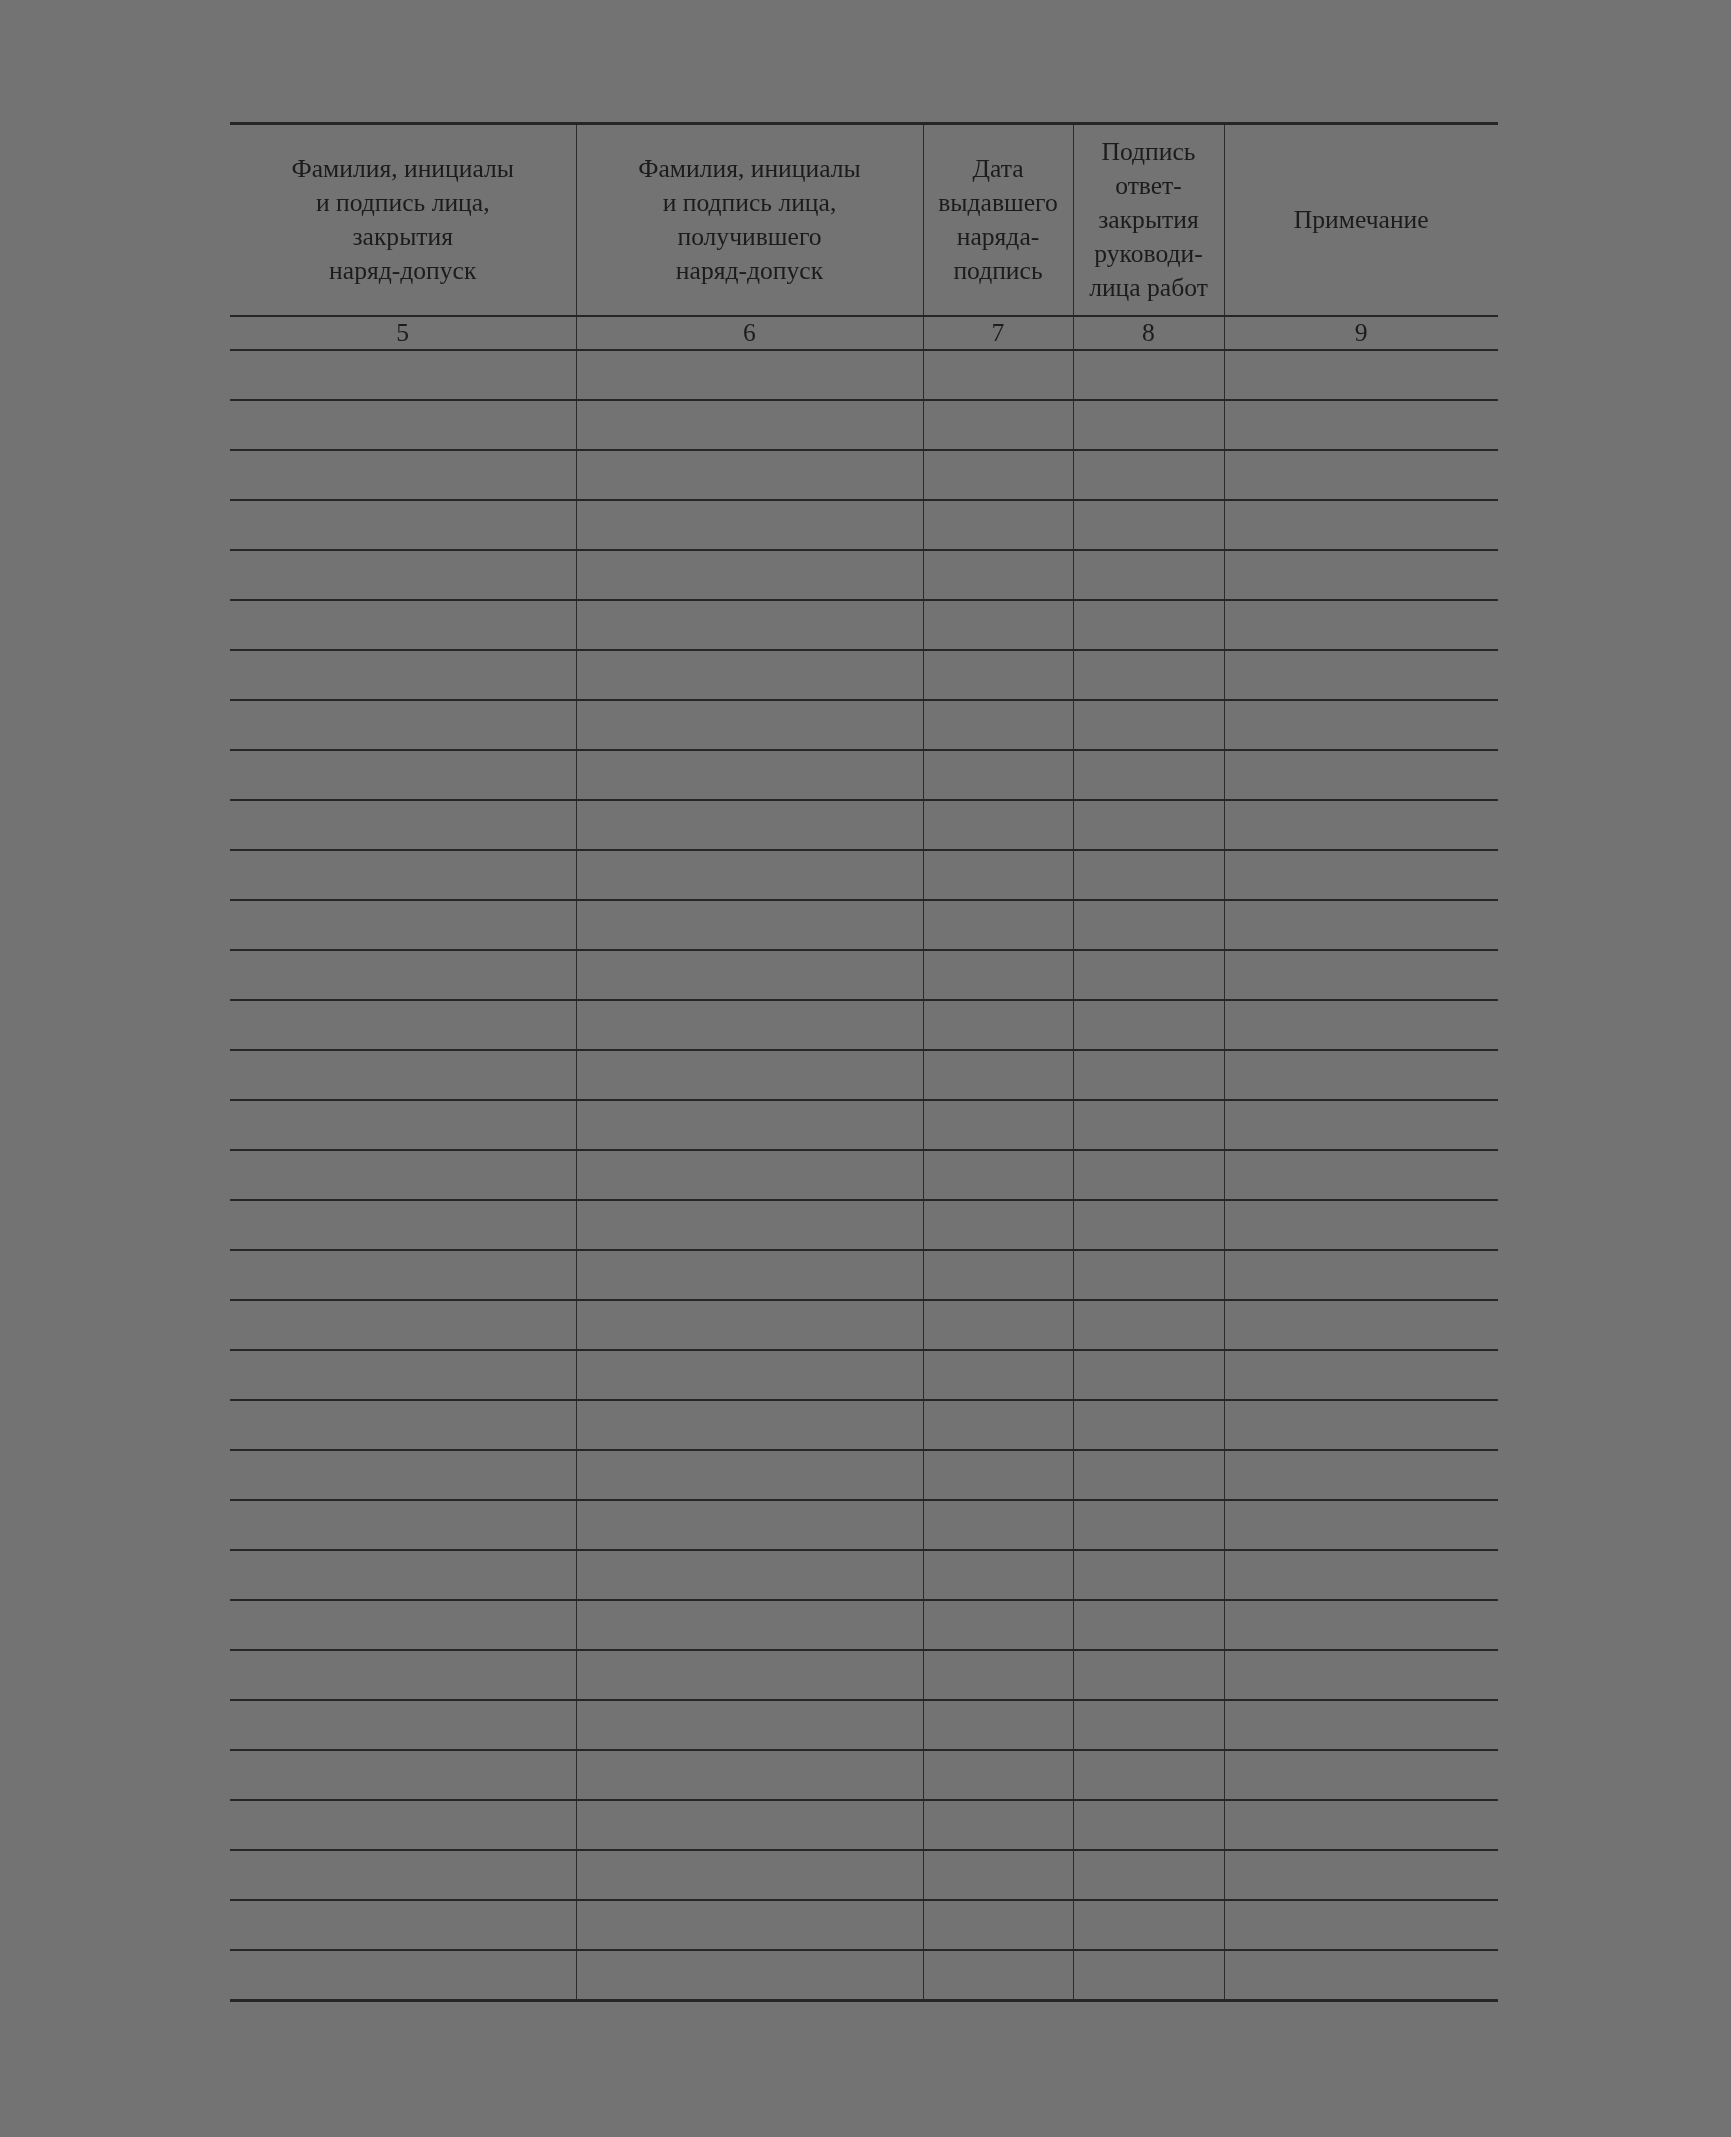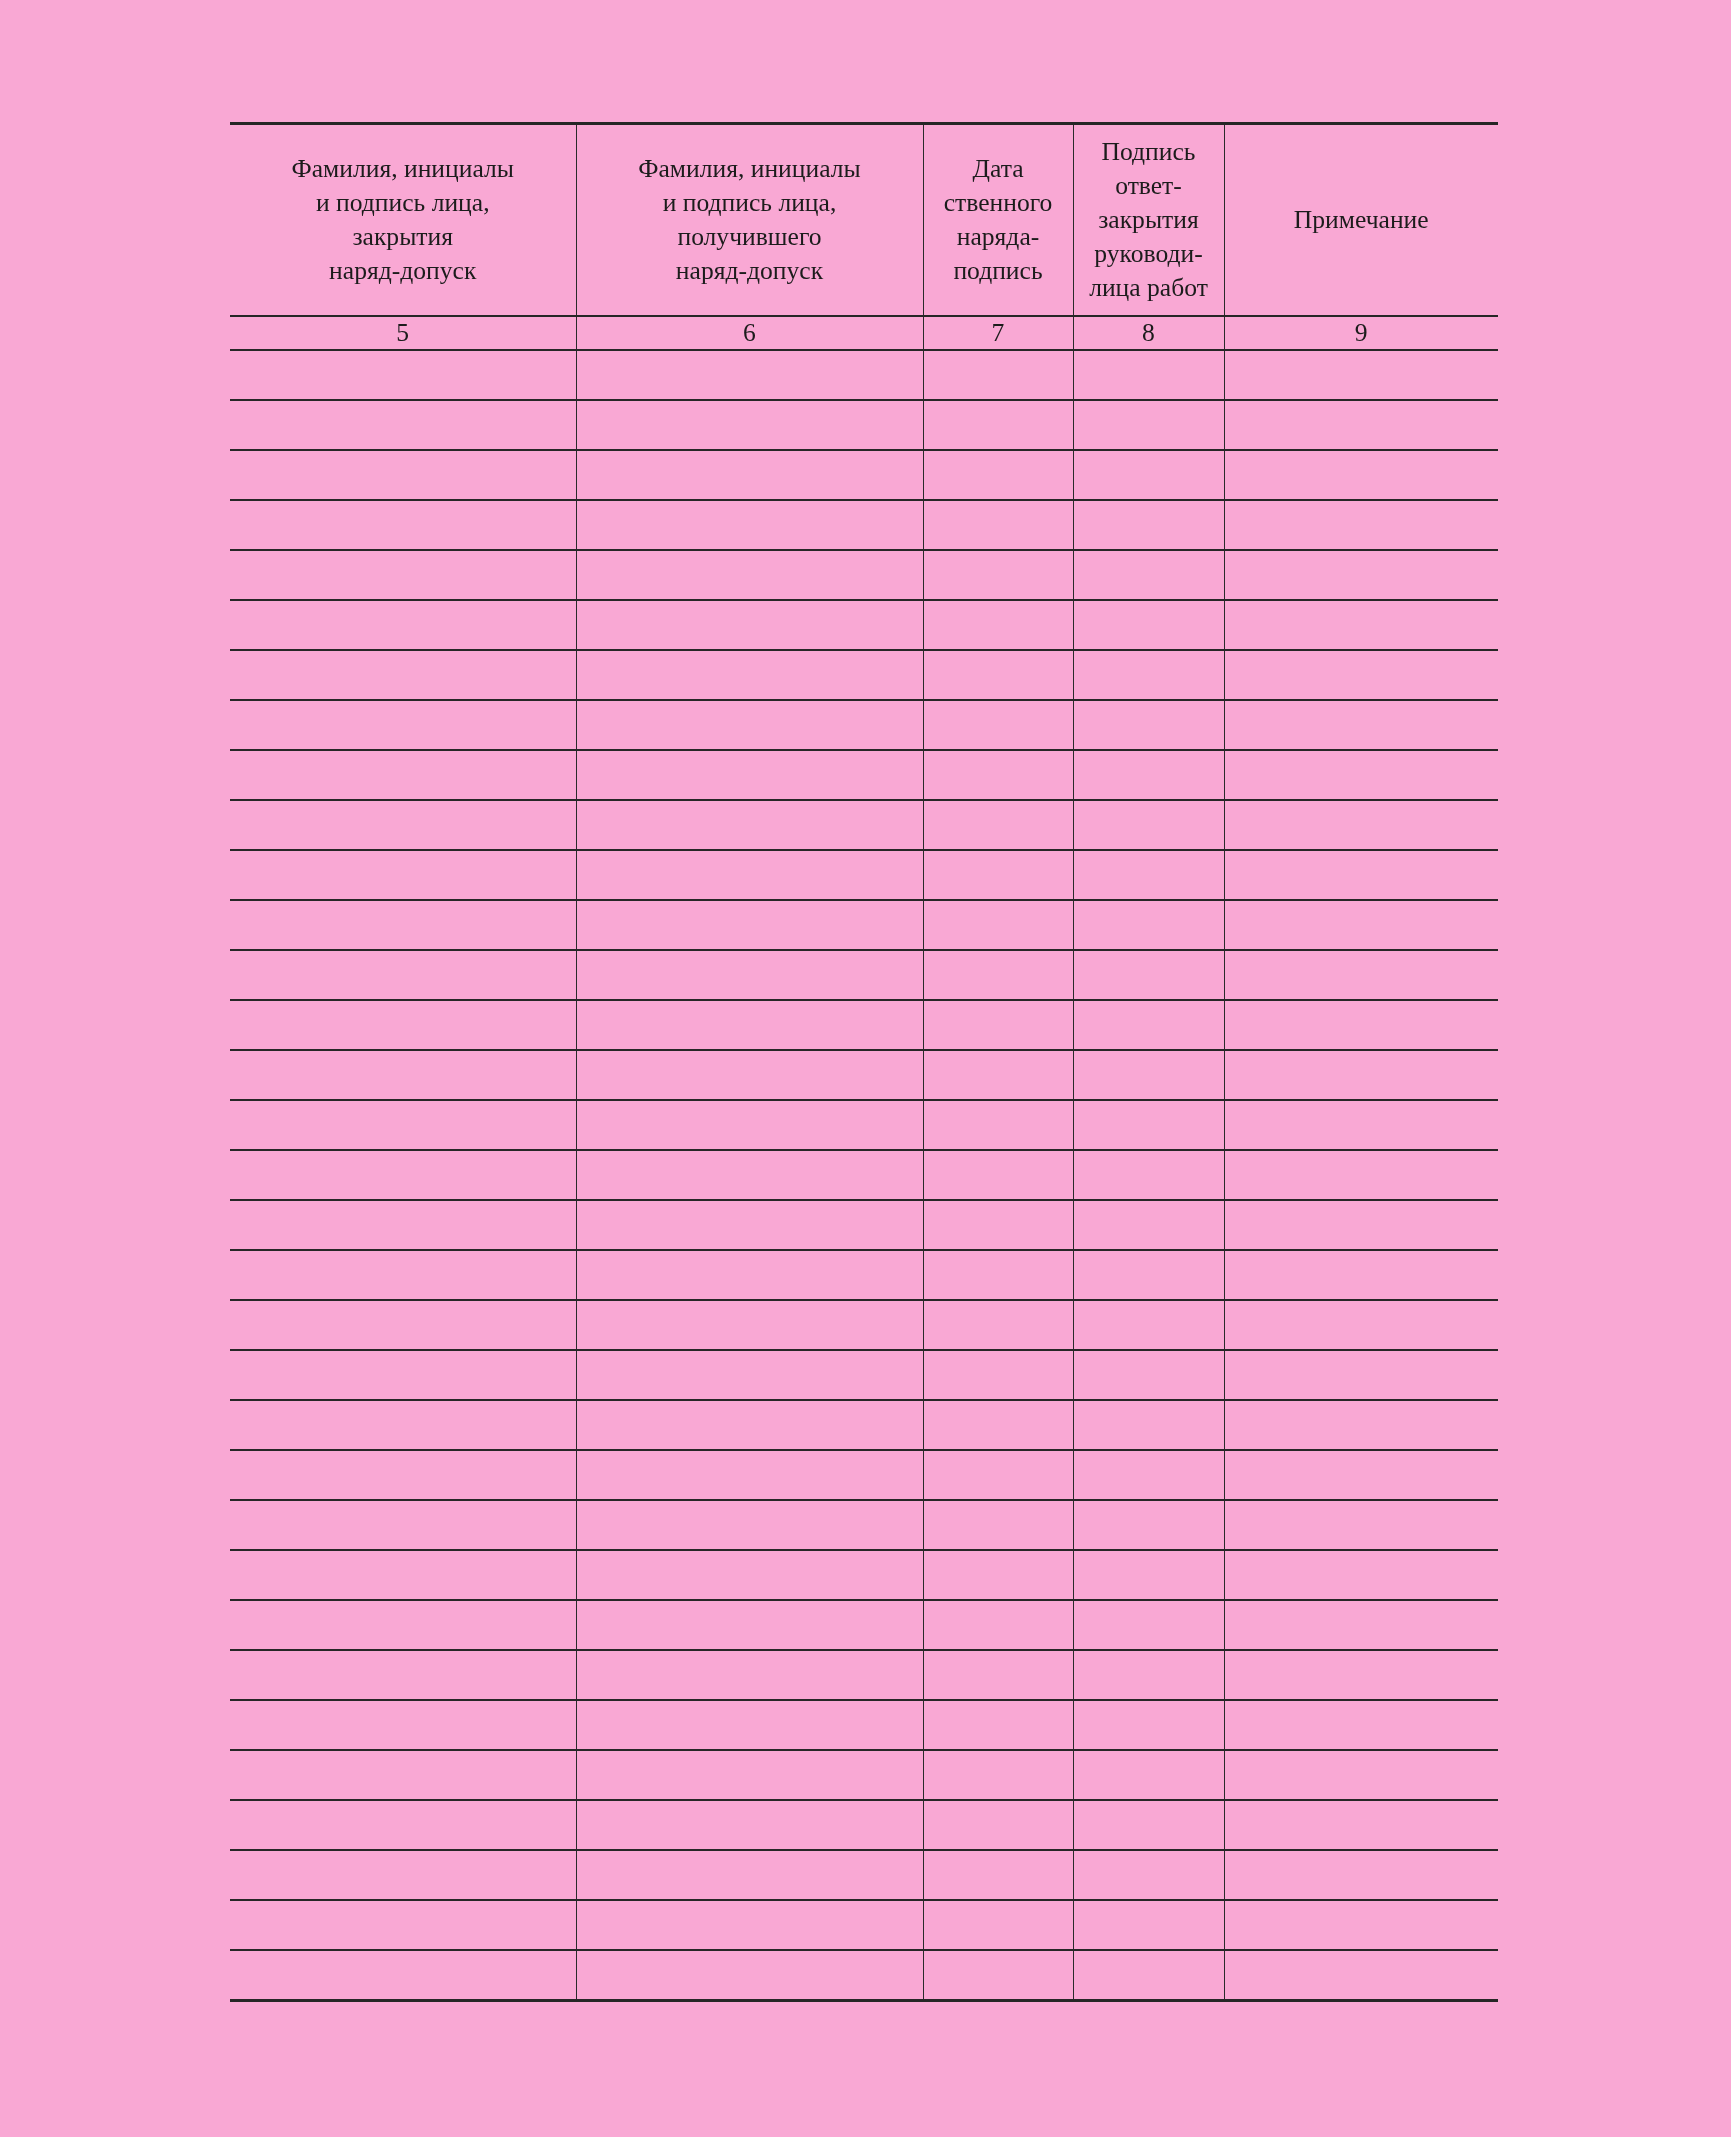--- a/index.html
+++ b/index.html
@@ -17,7 +17,7 @@
   .page {
     position: absolute;
     inset: 0;
-    background: #f9a8d4;
+    background: #737373;
     text-decoration: underline;
   }
   .table-wrap {

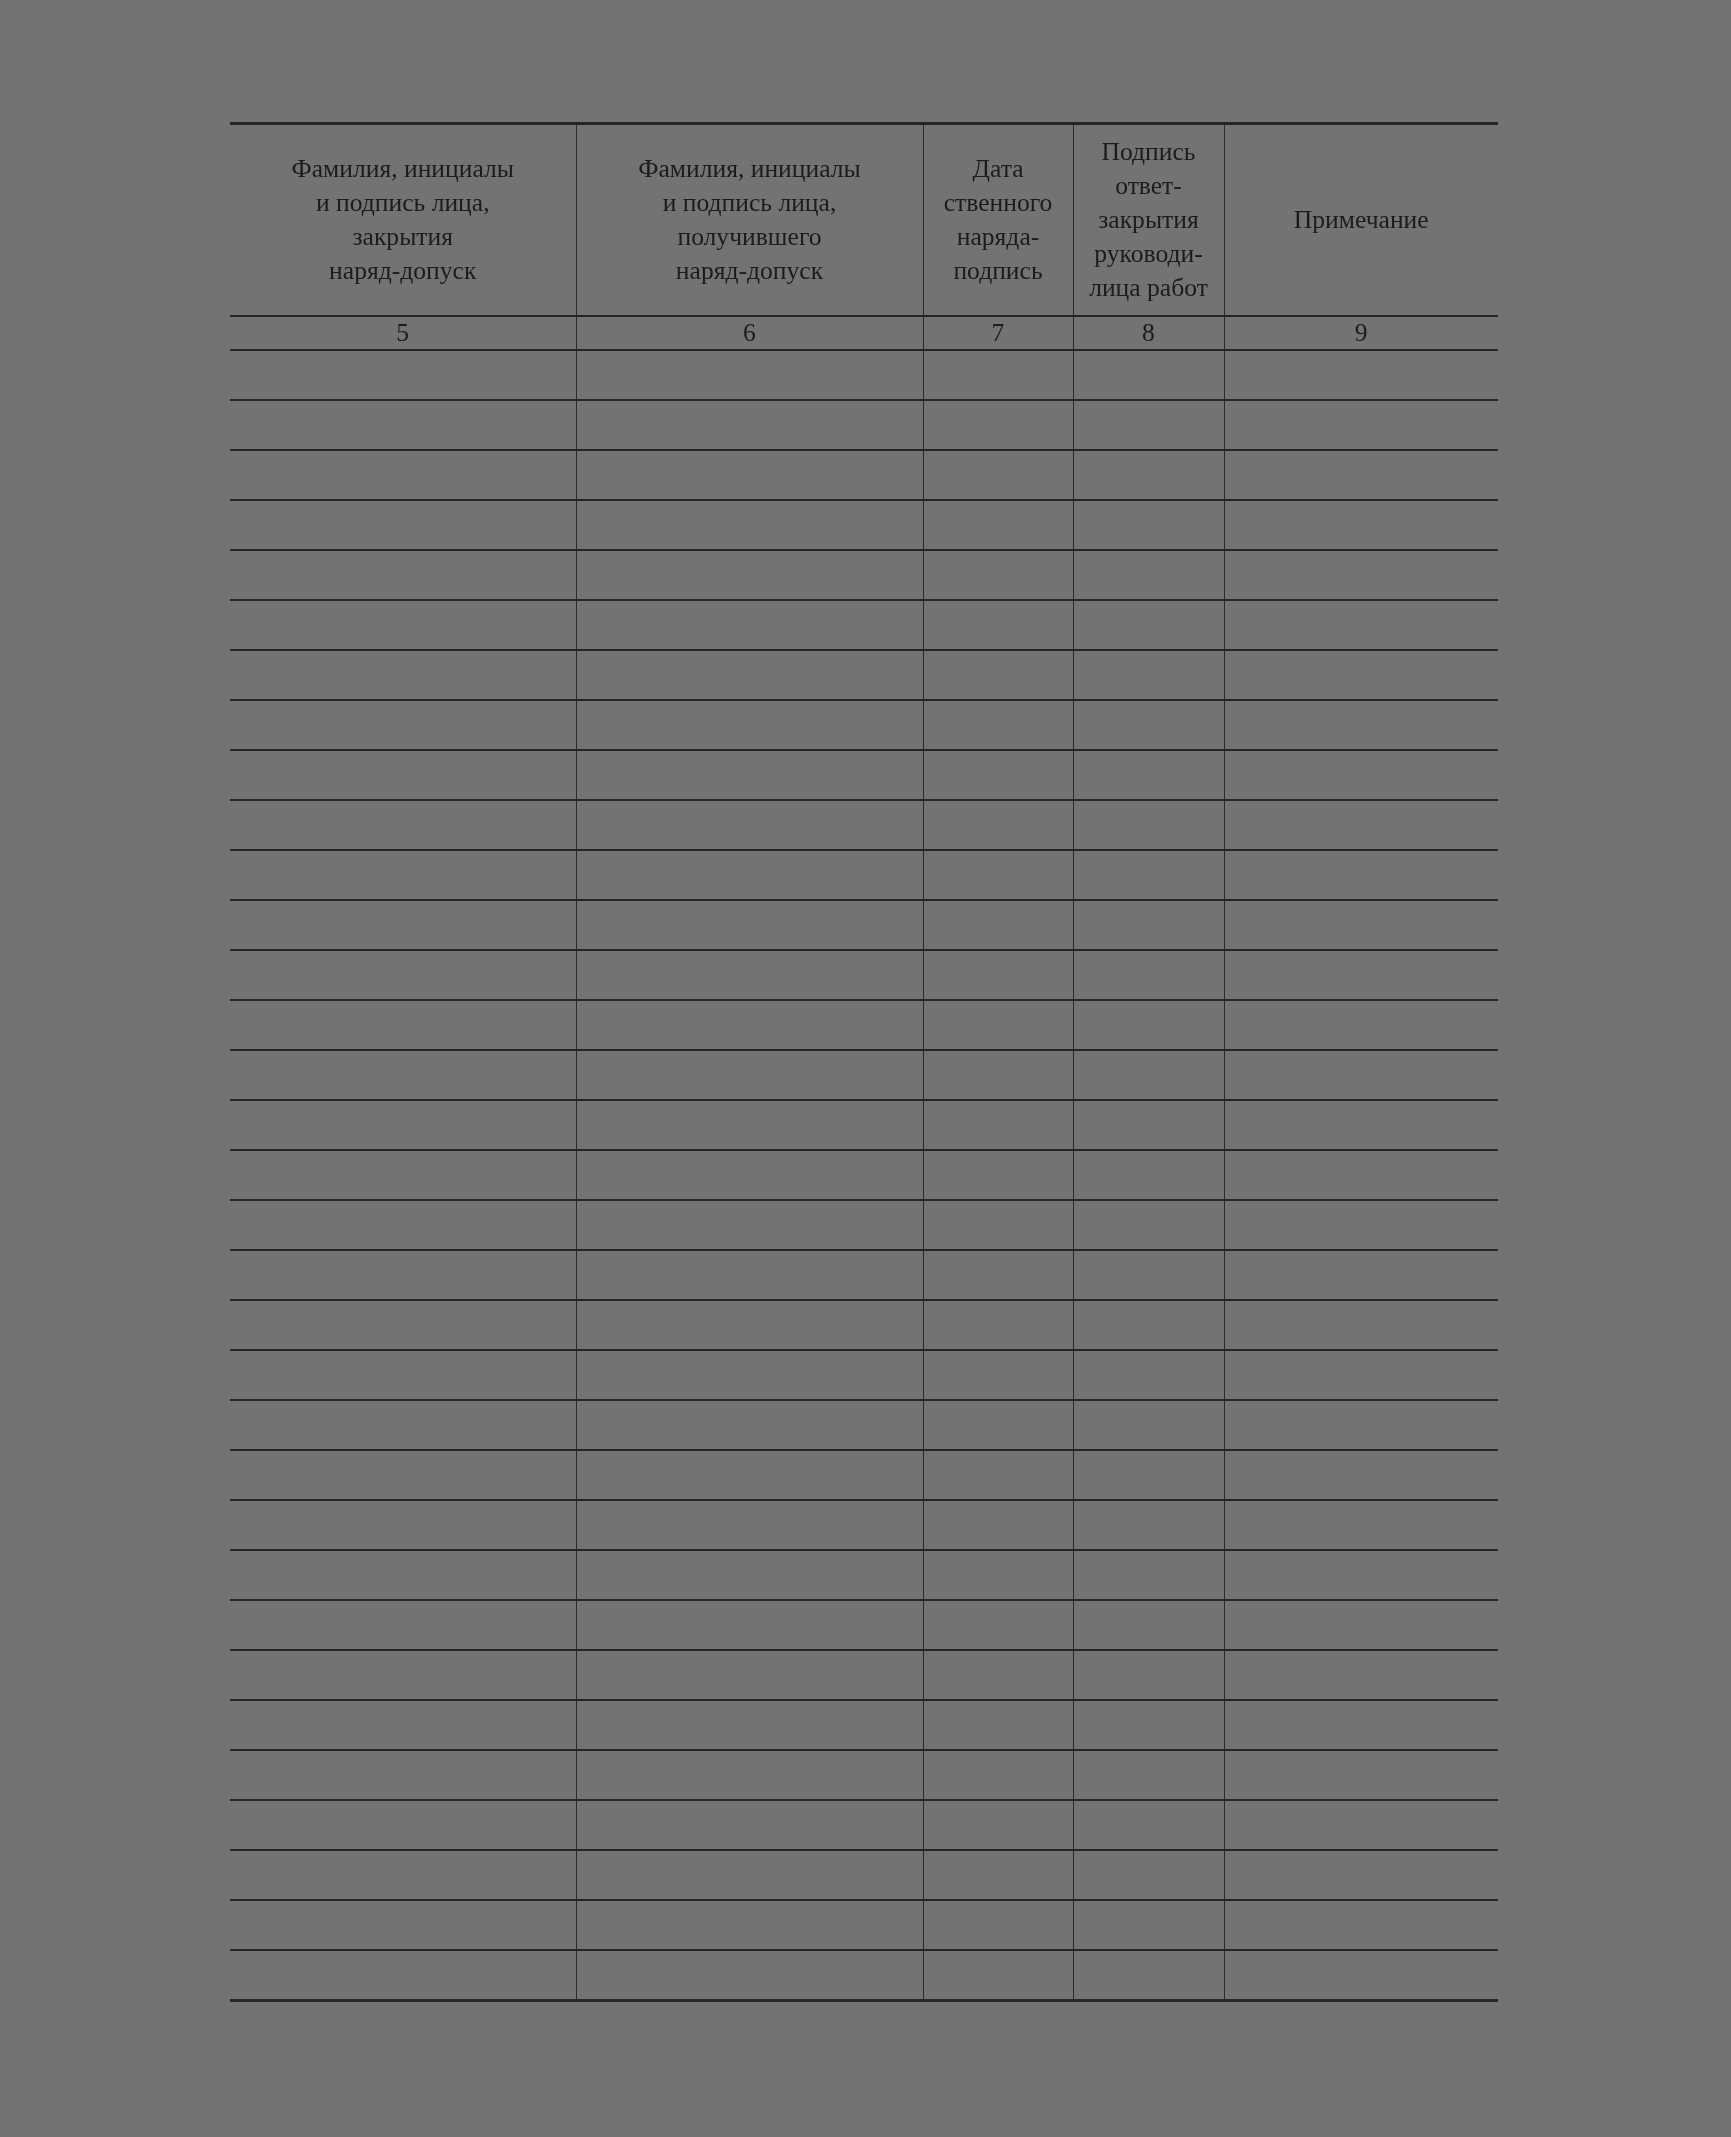--- a/index.html
+++ b/index.html
@@ -101,7 +101,7 @@
             </th>
             <th>
               <span class="hline">Дата</span>
-              <span class="hline">ственного</span>
+              <span class="hline">выдавшего</span>
               <span class="hline">наряда-</span>
               <span class="hline">подпись</span>
             </th>

